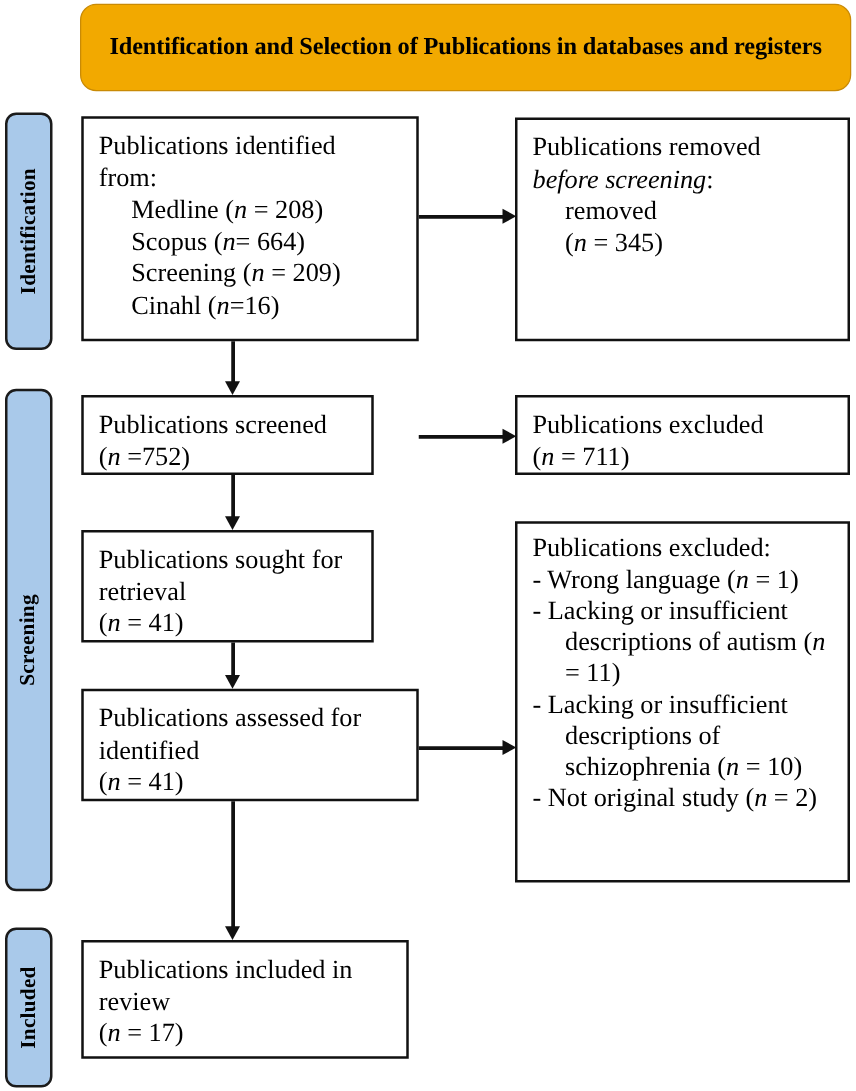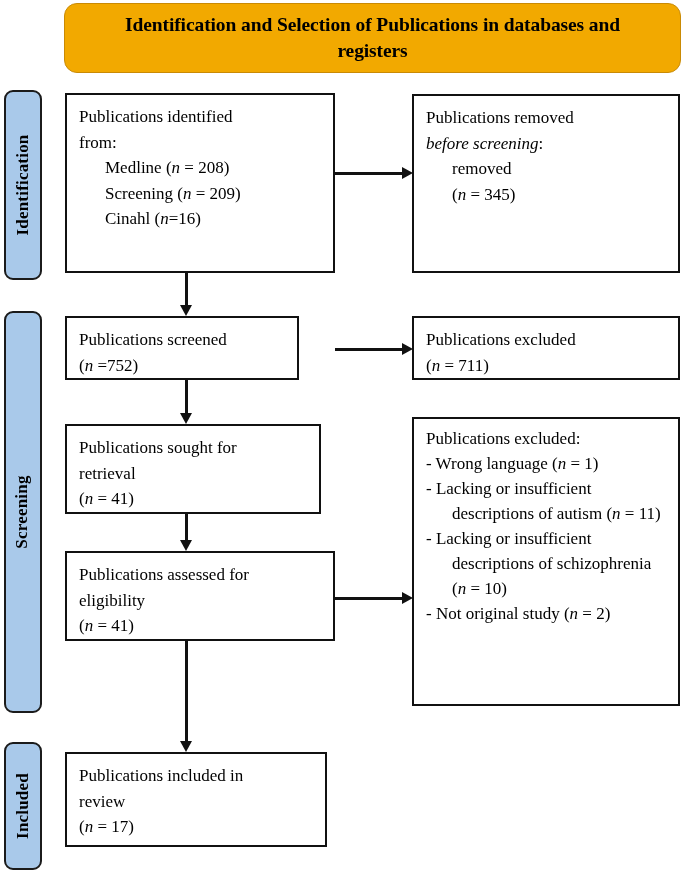--- a/index.html
+++ b/index.html
@@ -36,7 +36,7 @@
     align-items: center;
     justify-content: center;
     text-align: center;
-    padding: 0 24px;
+    padding: 0 11px;
   }
   .header-banner .title {
     font-weight: bold;

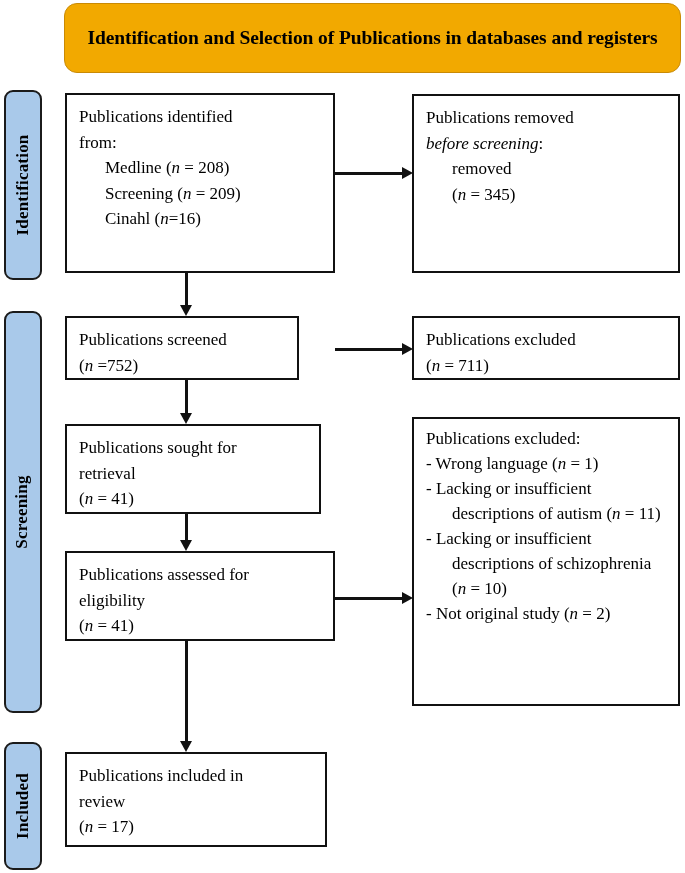--- a/index.html
+++ b/index.html
@@ -80,7 +80,7 @@
     border: 2px solid #111111;
     box-sizing: border-box;
     padding: 9px 10px 6px 12px;
-    font-size: 17px;
+    font-size: 21px;
     line-height: 25.5px;
   }
   .flow-box .line { white-space: normal; }

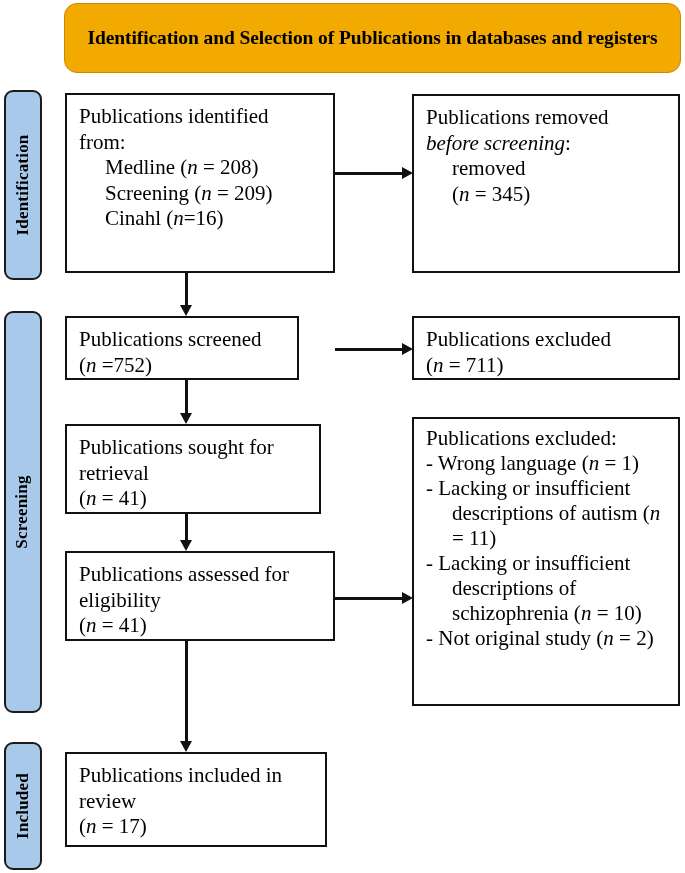--- a/index.html
+++ b/index.html
@@ -168,6 +168,10 @@
       <i style="font-style: normal;">(<i>n</i> = 208)</i>
     </div>
     <div class="line indent">
+      <span>Scopus</span>
+      <i style="font-style: normal;">(<i>n</i>= 664)</i>
+    </div>
+    <div class="line indent">
       <span>Screening</span>
       <i style="font-style: normal;">(<i>n</i> = 209)</i>
     </div>

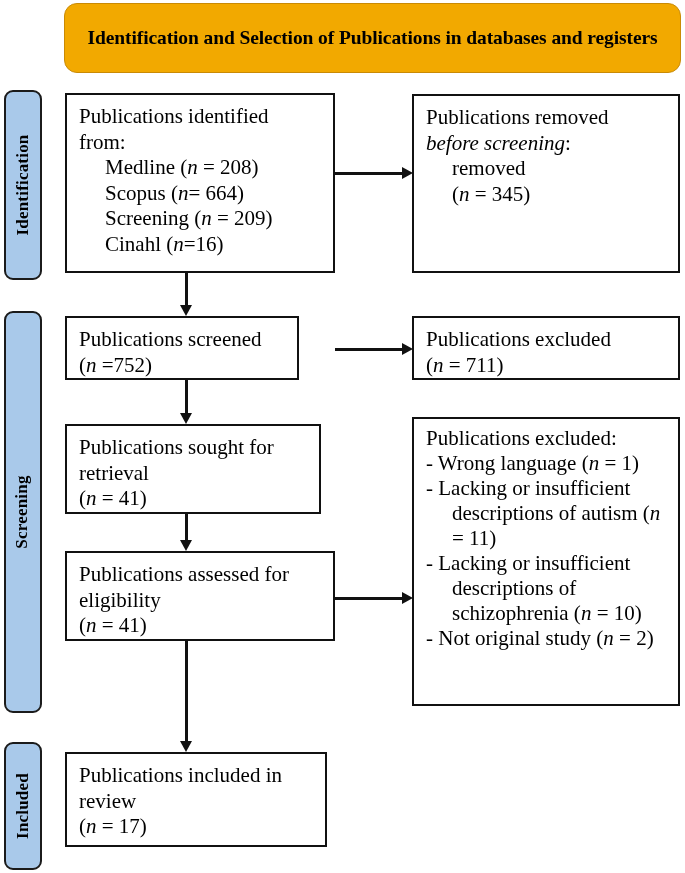--- a/index.html
+++ b/index.html
@@ -94,7 +94,7 @@
   
   .box-identified { left: 65px;  top: 93px;  width: 270px; height: 180px; }
   .box-screened   { left: 65px;  top: 316px; width: 234px; height: 64px;  }
-  .box-sought     { left: 65px;  top: 424px; width: 256px; height: 90px;  }
+  .box-sought     { left: 65px;  top: 424px; width: 234px; height: 90px;  }
   .box-assessed   { left: 65px;  top: 551px; width: 270px; height: 90px;  }
   .box-included   { left: 65px;  top: 752px; width: 262px; height: 95px;  }
 

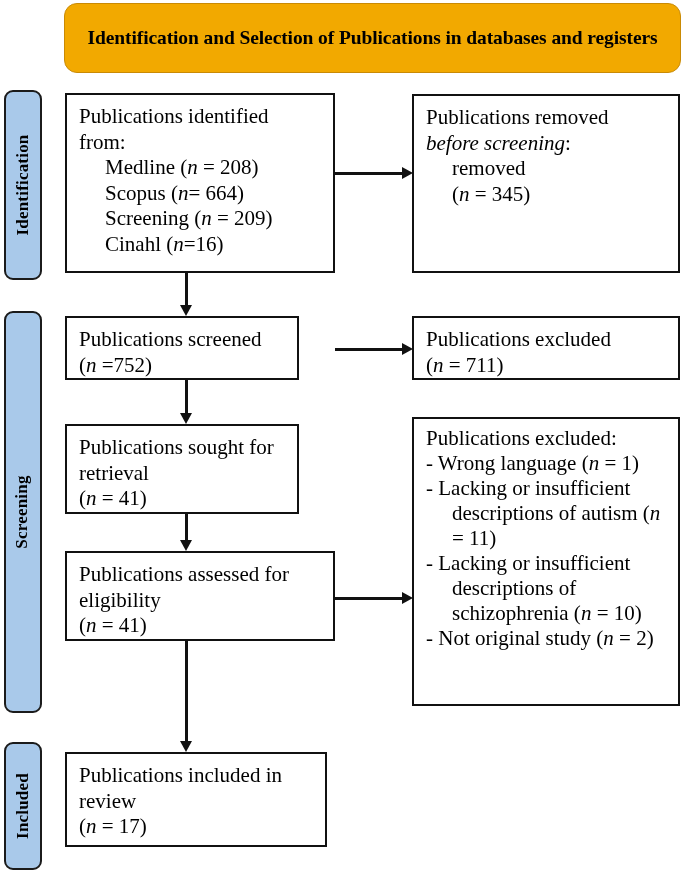--- a/index.html
+++ b/index.html
@@ -224,7 +224,7 @@
 
   <div class="flow-box box-assessed">
     <div class="line">Publications assessed for</div>
-    <div class="line">eligibility</div>
+    <div class="line">identified</div>
     <div class="line">
       <i style="font-style: normal;">(<i>n</i> = 41)</i>
     </div>

